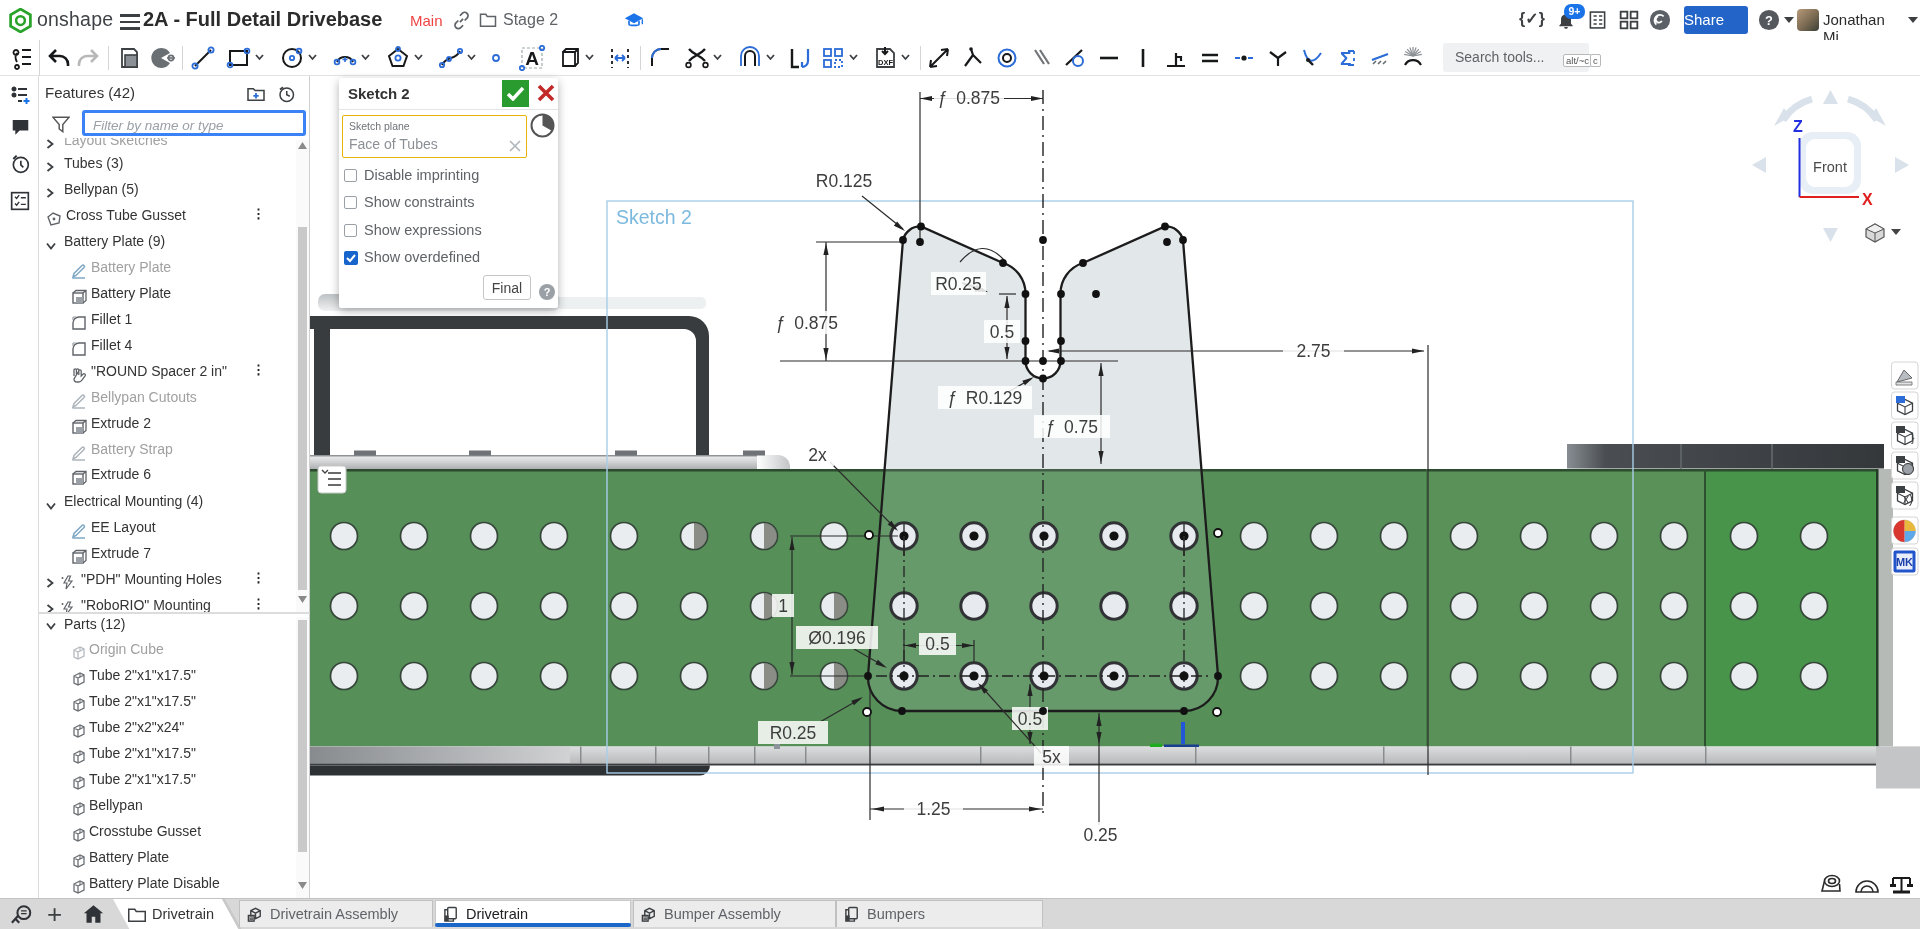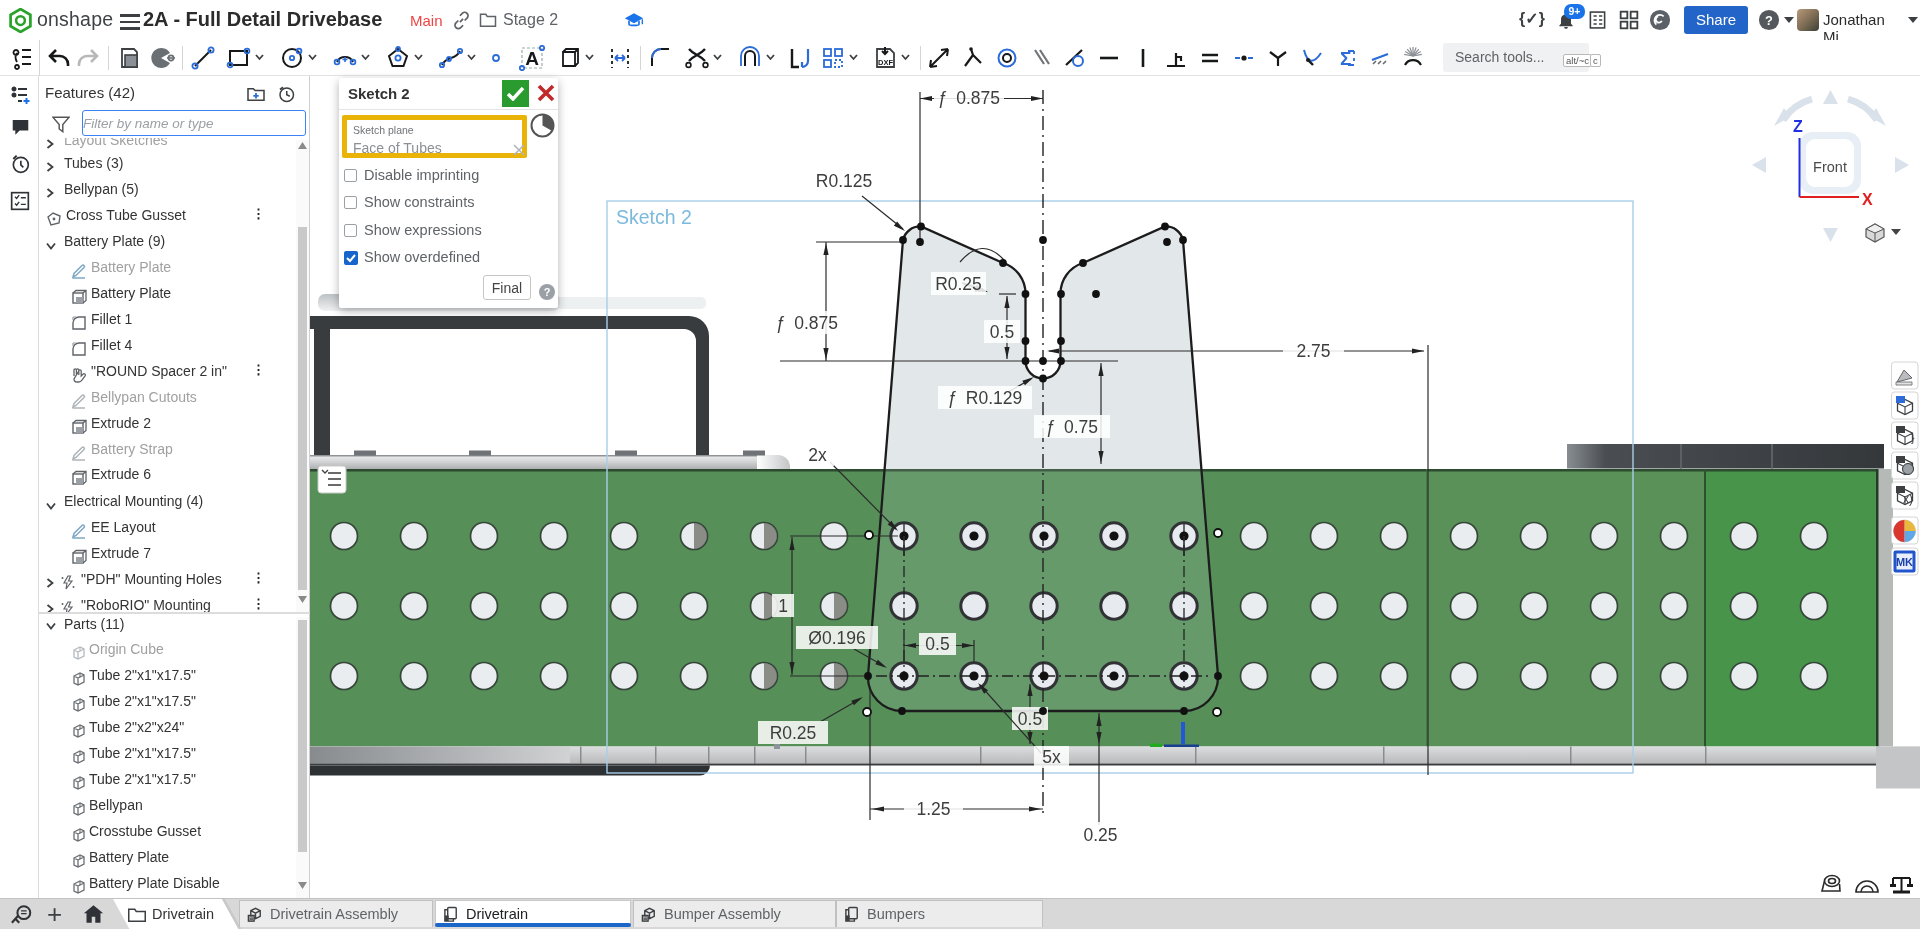--- a/index.html
+++ b/index.html
@@ -67,7 +67,7 @@
       <circle cx="12" cy="12" r="11" fill="#5c6167"></circle>
       <path d="M8,17 a6,6 0 1 1 8,-9 M14,13 a3.5,3.5 0 1 1 -4,-5" fill="none" stroke="#fff" stroke-width="2"></path>
     </svg>
- <div class="abs" style="left:1684px;top:6px;width:64px;height:28px;background:#2264c8;border-radius:3px;color:#fff;font-size:15px;text-align:center;line-height:28px">Share</div>
+ <div class="abs" style="left:1684px;top:6px;width:64px;height:28px;background:#2264c8;border-radius:3px;color:#fff;font-size:15px;line-height:28px">Share</div>
  <svg class="abs" style="left:1758px;top:9px" width="22" height="22" viewBox="0 0 24 24">
       <circle cx="12" cy="12" r="11" fill="#55595e"></circle>
       <text x="12" y="17" font-size="14" fill="#fff" text-anchor="middle" font-weight="bold">?</text>

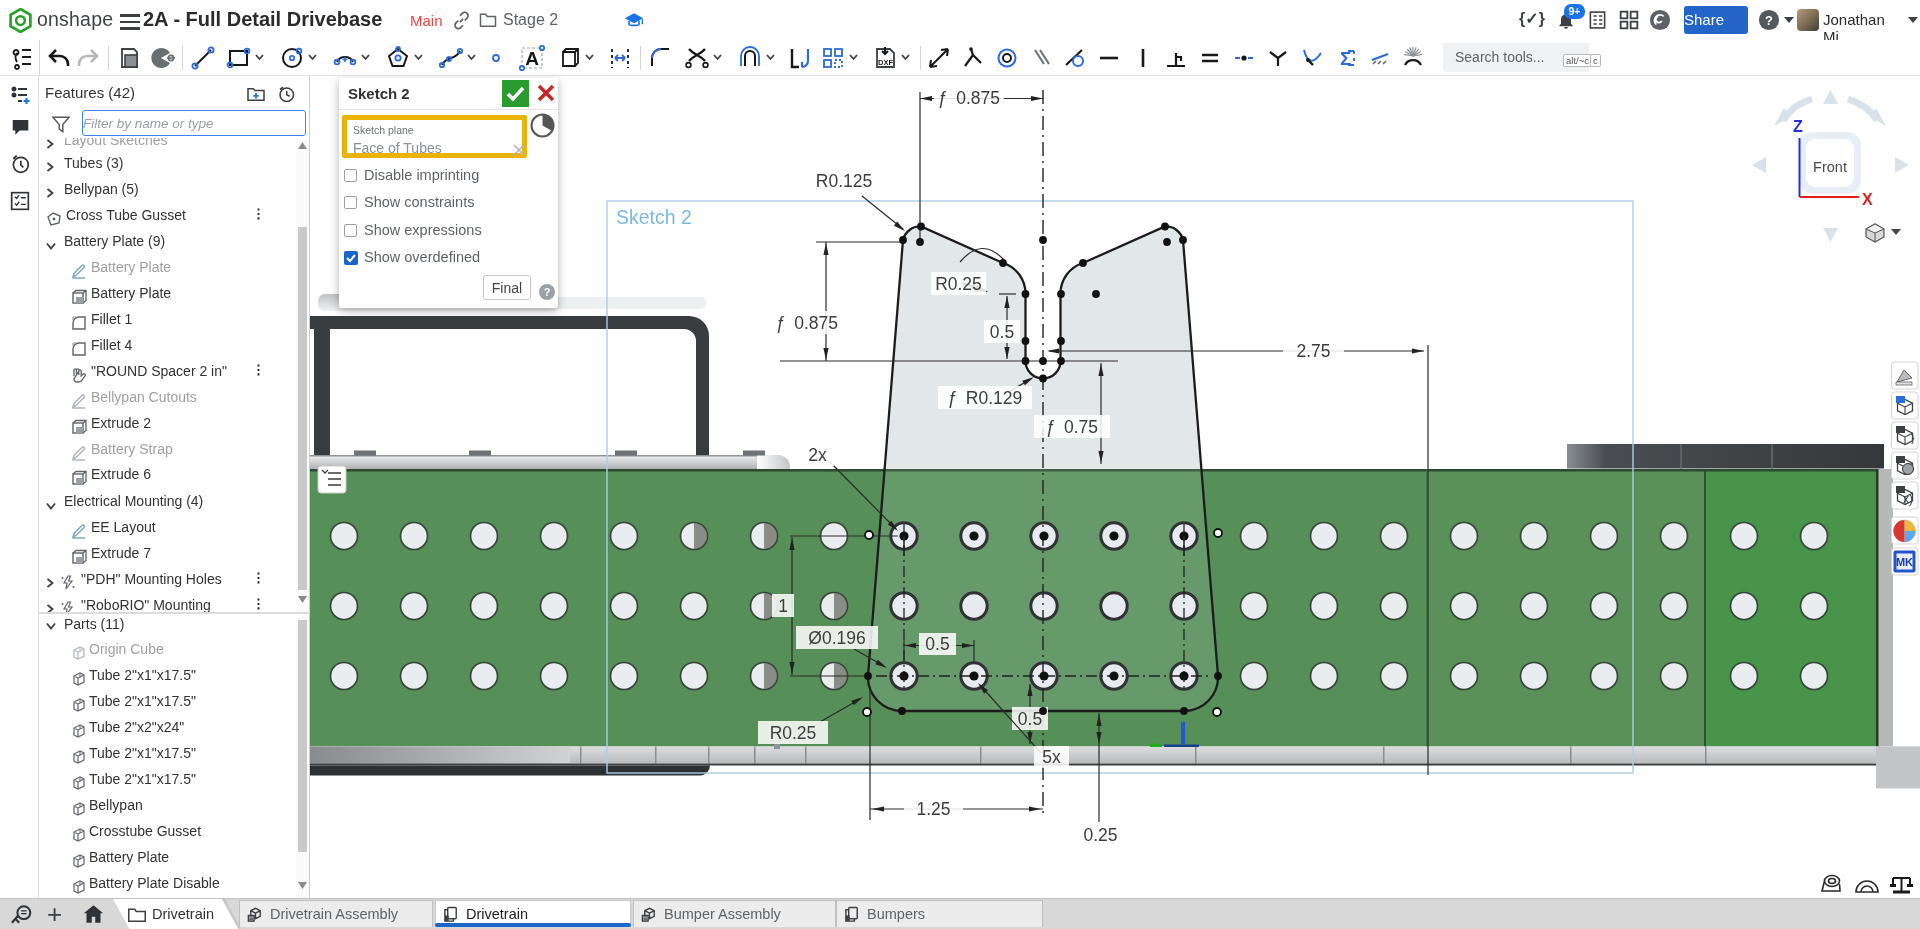--- a/index.html
+++ b/index.html
@@ -340,7 +340,7 @@
     <svg class="abs" style="left:13px;top:40px" width="18" height="17" viewBox="0 0 20 18">
       <path d="M1,1 h18 l-7,8 v8 l-4,-3 v-5 z" fill="none" stroke="#555" stroke-width="1.6"></path>
     </svg>
-    <div class="abs" style="left:43px;top:34px;width:224px;height:26px;border:1px solid #3b82f6;border-radius:3px;font-size:13.5px;font-style:italic;color:#9aa0a6;line-height:26px;">Filter by name or type</div>
+    <div class="abs" style="left:43px;top:34px;width:224px;height:26px;border:3px solid #3b82f6;border-radius:3px;font-size:13.5px;font-style:italic;color:#9aa0a6;line-height:26px;padding-left:8px">Filter by name or type</div>
     <div class="abs" style="left:0;top:62px;width:256px;height:474px;overflow:hidden">
       <div class="trow" style="top:-10px">
         <span class="cv"><svg width="8" height="10" viewBox="0 0 8 10">

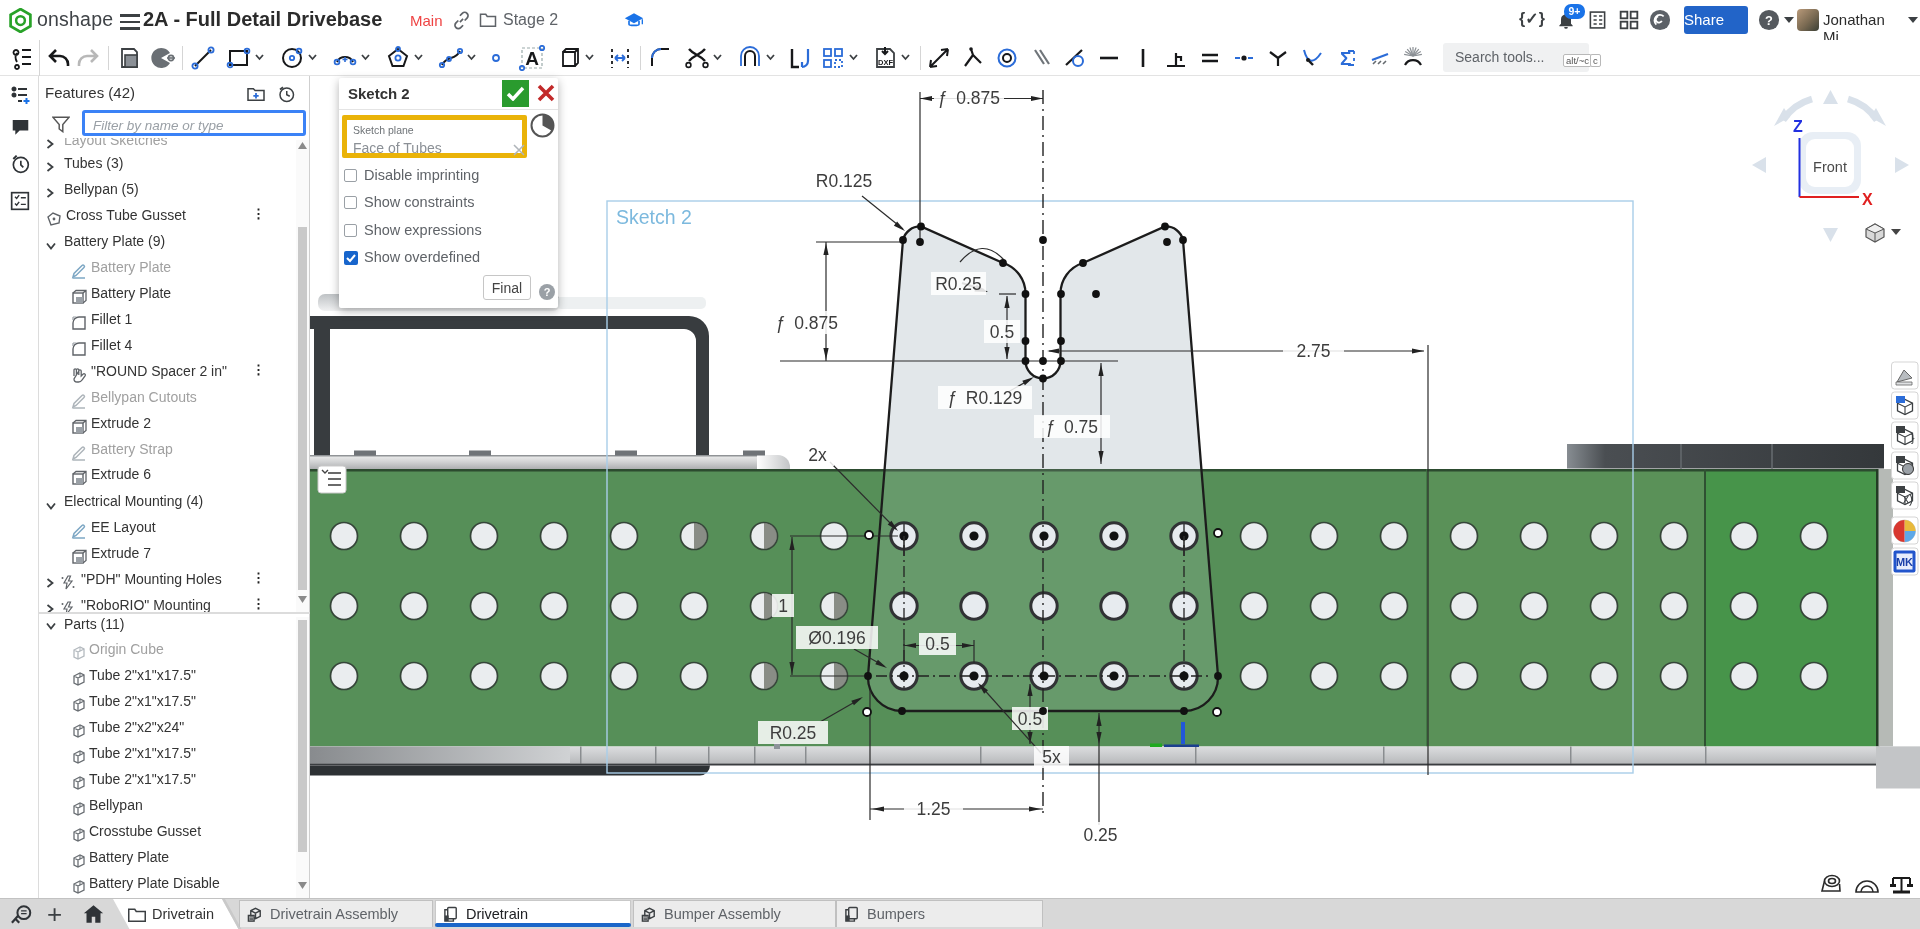--- a/index.html
+++ b/index.html
@@ -995,7 +995,7 @@
         <path d="M4,4 L18,18 M18,4 L4,18" stroke="#c22a2a" stroke-width="3.6"></path>
       </svg></div>
  <div class="abs" style="left:0;top:31px;width:219px;height:1px;background:#e4e4e4"></div>
- <div class="abs" style="left:3px;top:37px;width:185px;height:43px;border:5px solid #eab308;border-radius:2px">
+ <div class="abs" style="left:3px;top:37px;width:185px;height:43px;border:1px solid #eab308;border-radius:2px">
    <div class="abs" style="left:6px;top:4px;font-size:10.5px;color:#6e7377">Sketch plane</div>
    <div class="abs" style="left:6px;top:20px;font-size:14px;color:#8b9096">Face of Tubes</div>
    <svg class="abs" style="left:166px;top:24px" width="12" height="12" viewBox="0 0 12 12">

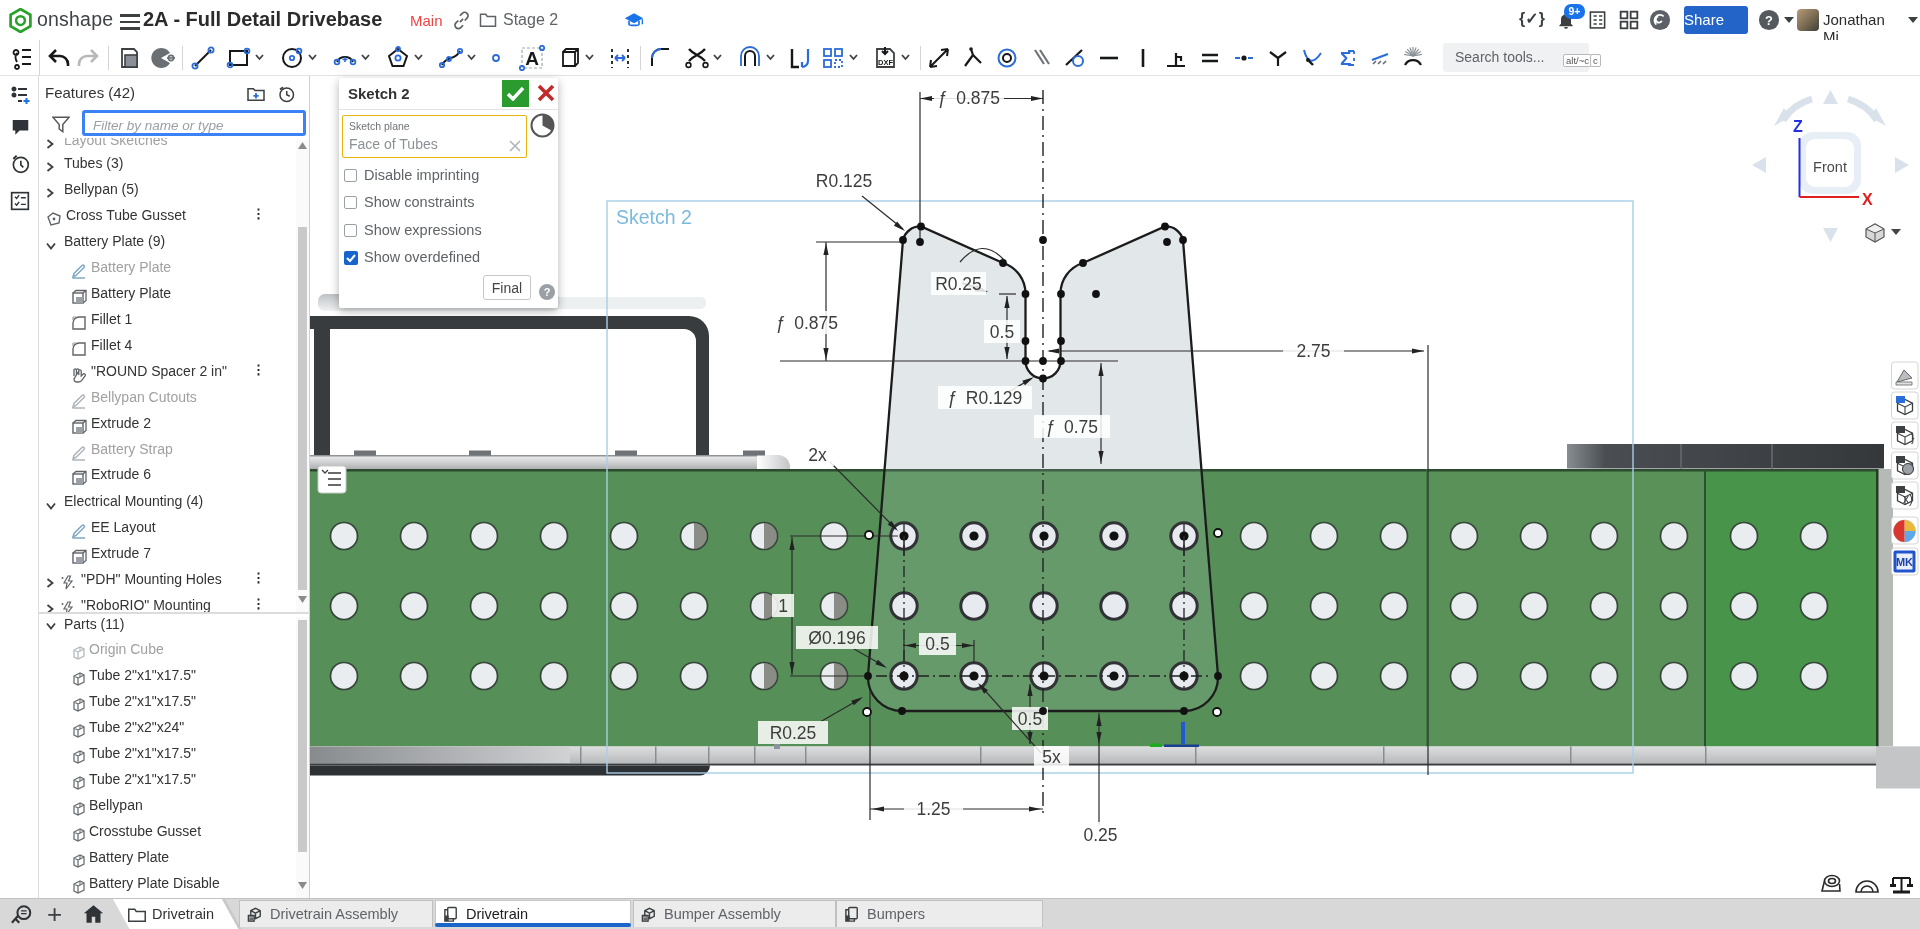--- a/index.html
+++ b/index.html
@@ -526,7 +526,7 @@
     <div class="abs" style="left:7px;top:540px"><svg width="10" height="8" viewBox="0 0 10 8">
         <path d="M1,1.5 L5,6.5 L9,1.5" fill="none" stroke="#3c4043" stroke-width="1.8"></path>
       </svg></div>
-    <div class="abs" style="left:25px;top:540px;font-size:14px;color:#333">Parts (11)</div>
+    <div class="abs" style="left:25px;top:540px;font-size:14px;color:#333">Parts (12)</div>
     <div class="abs" style="left:0;top:560px;width:256px;height:262px;overflow:hidden">
       <div class="trow" style="top:1px">
         <span class="icn" style="left:32px">

